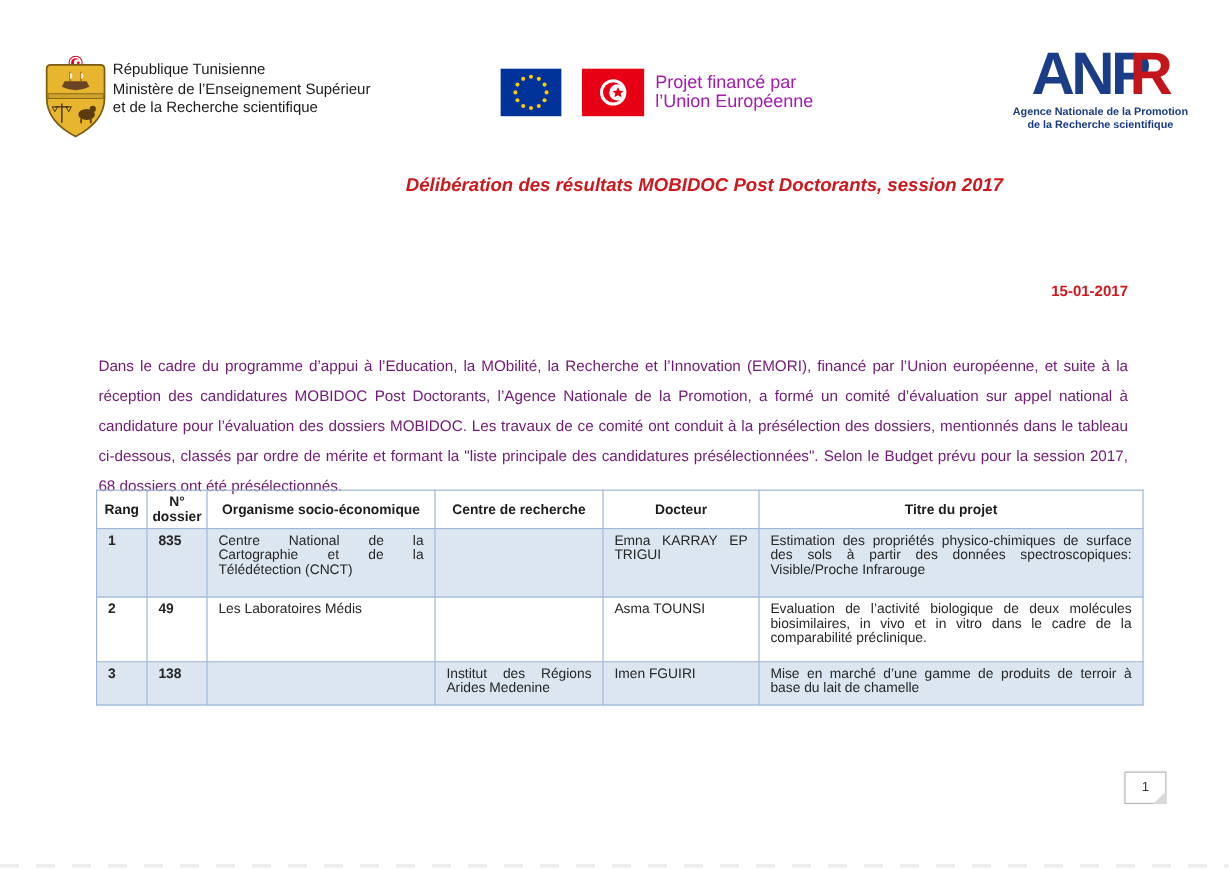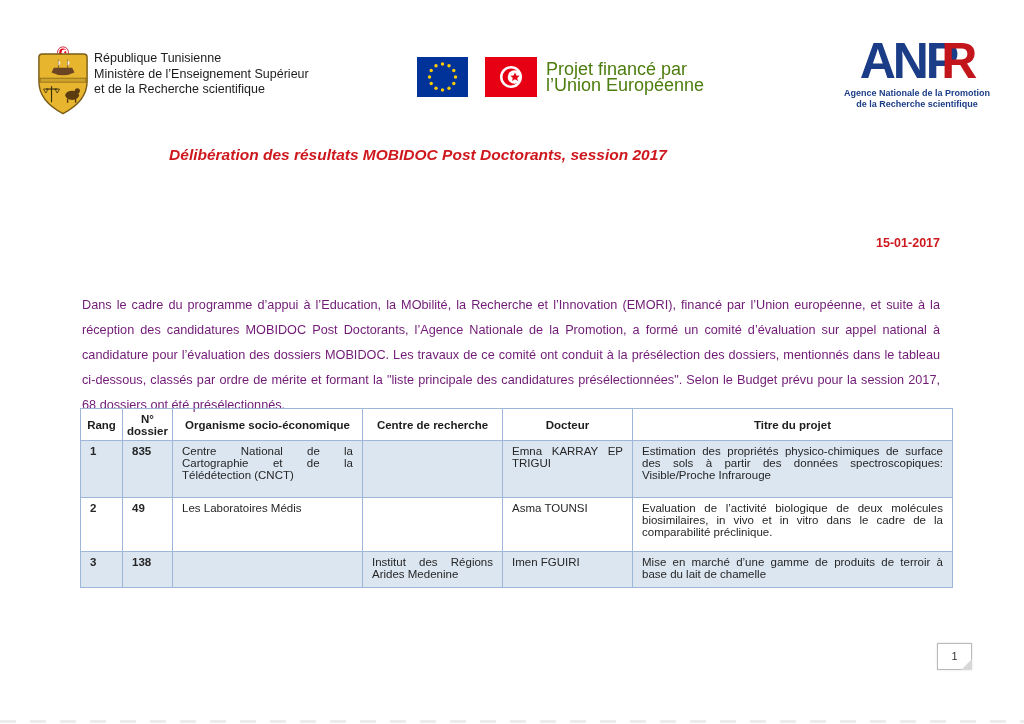--- a/index.html
+++ b/index.html
@@ -14,7 +14,7 @@
   .flag { position:absolute; top:57px; }
   .flag.eu { left:417px; }
   .flag.tn { left:485px; }
-  .funding { position:absolute; left:546px; top:61px; font-size:18px; line-height:16px; color:#4d7c0f; }
+  .funding { position:absolute; left:546px; top:61px; font-size:15px; line-height:16px; color:#a21caf; }
   .anpr { position:absolute; left:834px; top:36px; width:166px; text-align:center; }
   .anpr-letters { font-weight:900; font-size:50px; line-height:50px; letter-spacing:-3px; font-style:normal; }
   .anpr-letters .blue { color:var(--anpr-blue); }

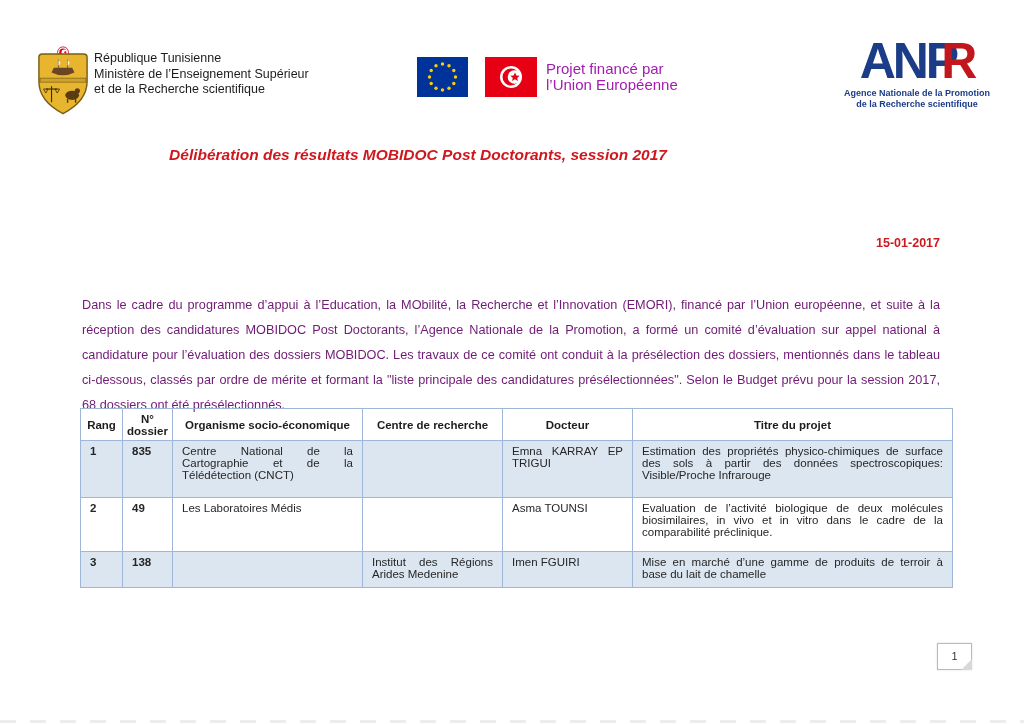--- a/index.html
+++ b/index.html
@@ -21,7 +21,7 @@
   .anpr-letters .red  { color:var(--anpr-red); margin-left:-15px; }
   .anpr-tag { font-size:9px; font-weight:bold; color:var(--anpr-blue); line-height:11px; margin-top:2px; }
   
-  .title { position:absolute; left:0; width:836px; text-align:center;
+  .title { position:absolute; left:0; width:836px; text-align:right;
            color:var(--accent-red); font-weight:bold; font-style:italic; font-size:15.5px; }
   .title.t1 { top:146px; }
   .title.t2 { top:184px; }

